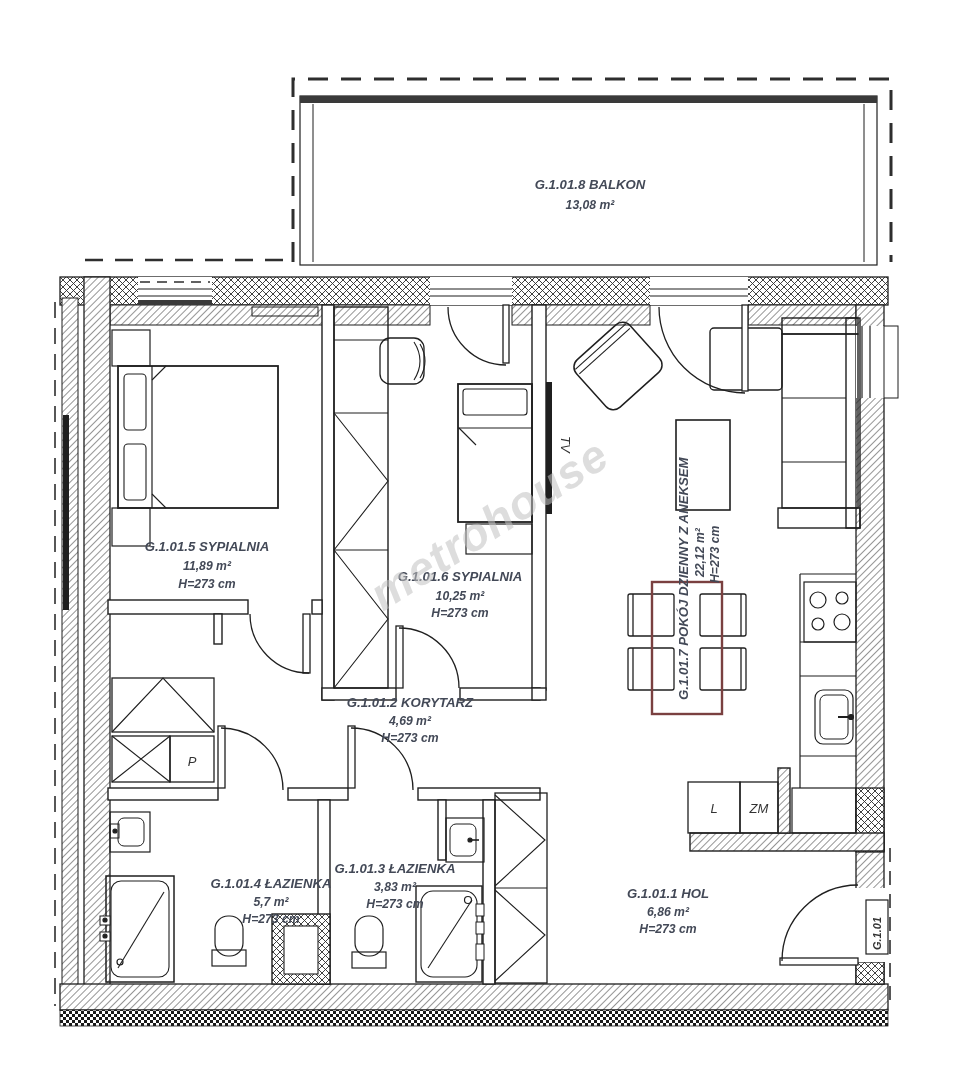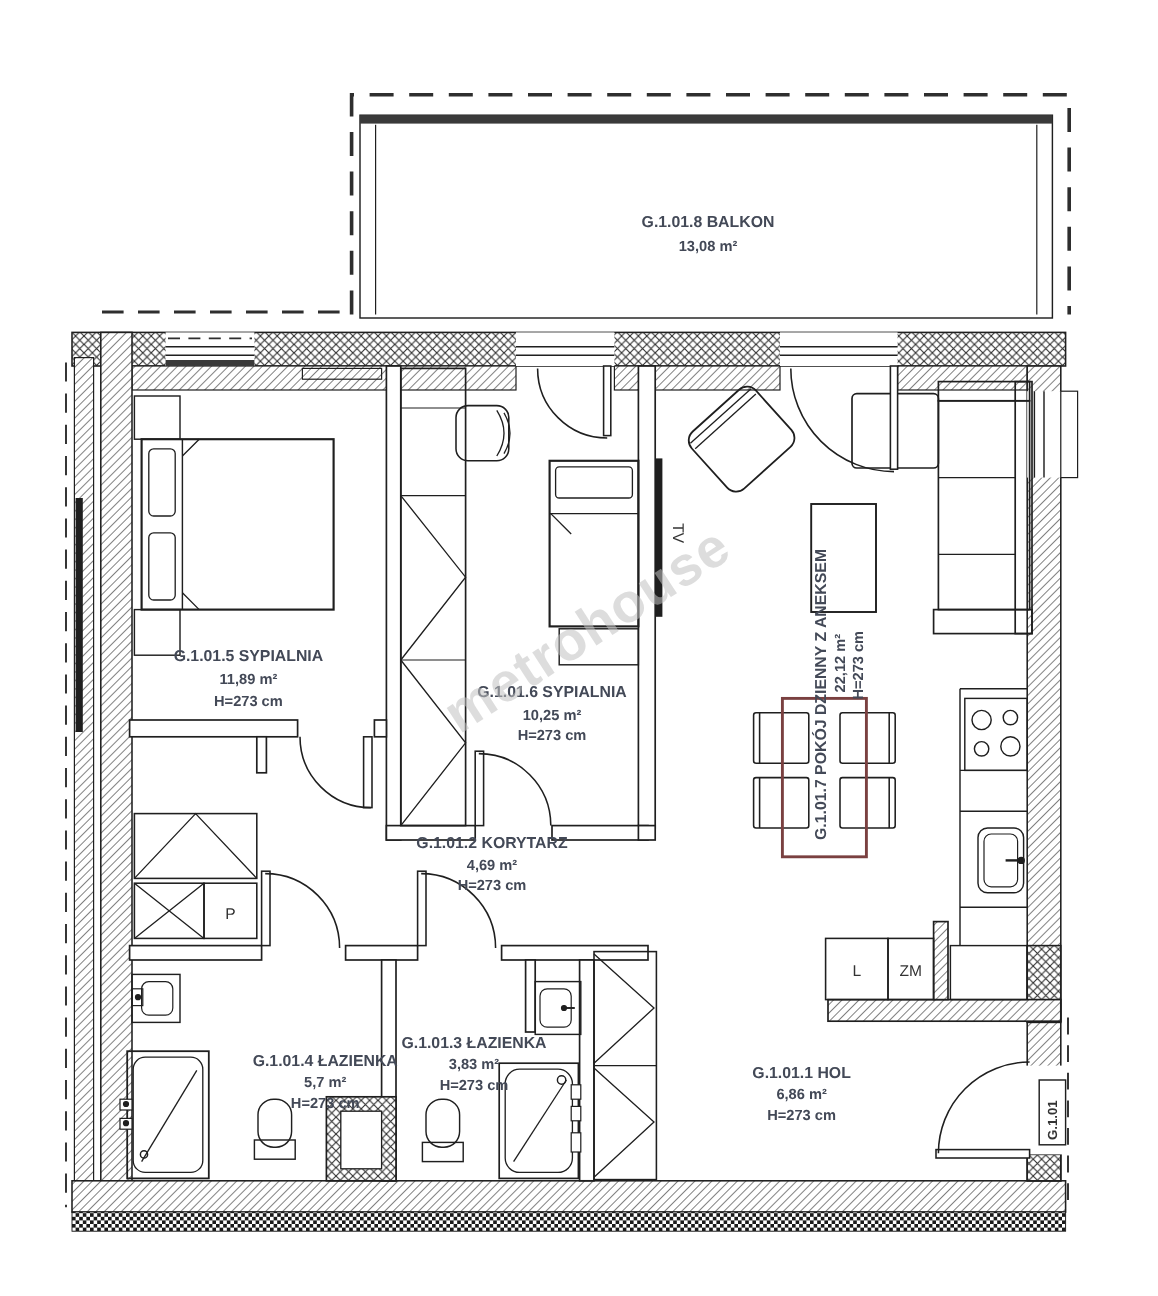--- a/index.html
+++ b/index.html
@@ -4,7 +4,7 @@
 <style>
   html,body{margin:0;padding:0;background:#ffffff;}
   #stage{position:relative;width:965px;height:1080px;background:#fff;overflow:hidden;
-         font-family:"Liberation Sans", sans-serif;}
+         font-family:"Liberation Sans", sans-serif;font-style:italic;}
   svg text{font-family:"Liberation Sans", sans-serif;}
   .roomname{font-size:13.2px;font-weight:700;fill:#434957;}
   .roomsub{font-size:12.2px;font-weight:700;fill:#434957;}

